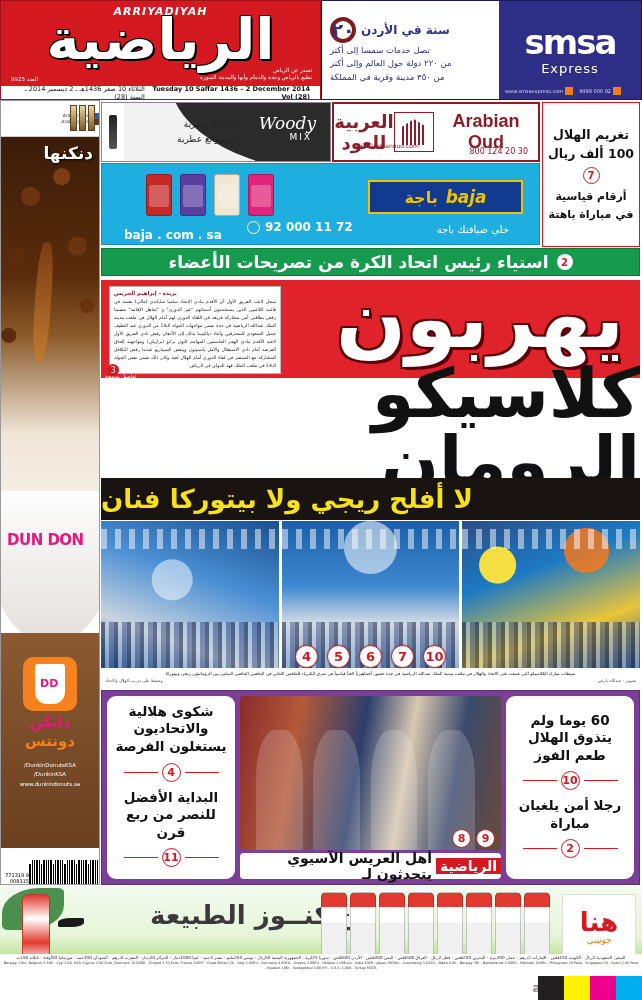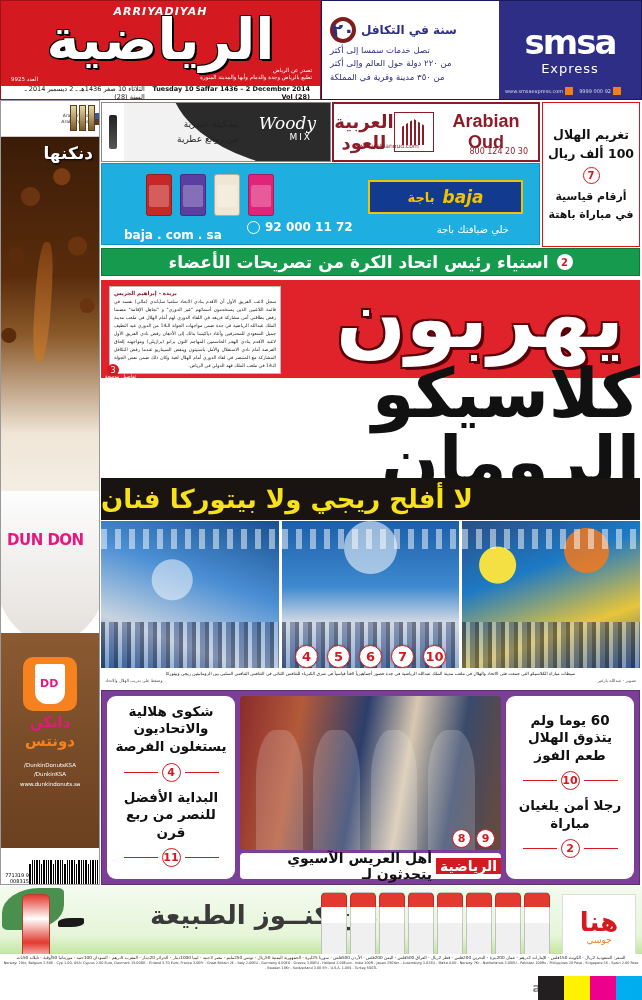--- a/index.html
+++ b/index.html
@@ -241,7 +241,7 @@
       </div>
       <div class="smsa-right">
         <div class="smsa-years">
-          <span class="ytxt">سنة في التكافل</span>
+          <span class="ytxt">سنة في الأردن</span>
           <span class="wreath">٢٠</span>
         </div>
         <div class="smsa-body">تصل خدمات سمسا إلى أكثر</div>

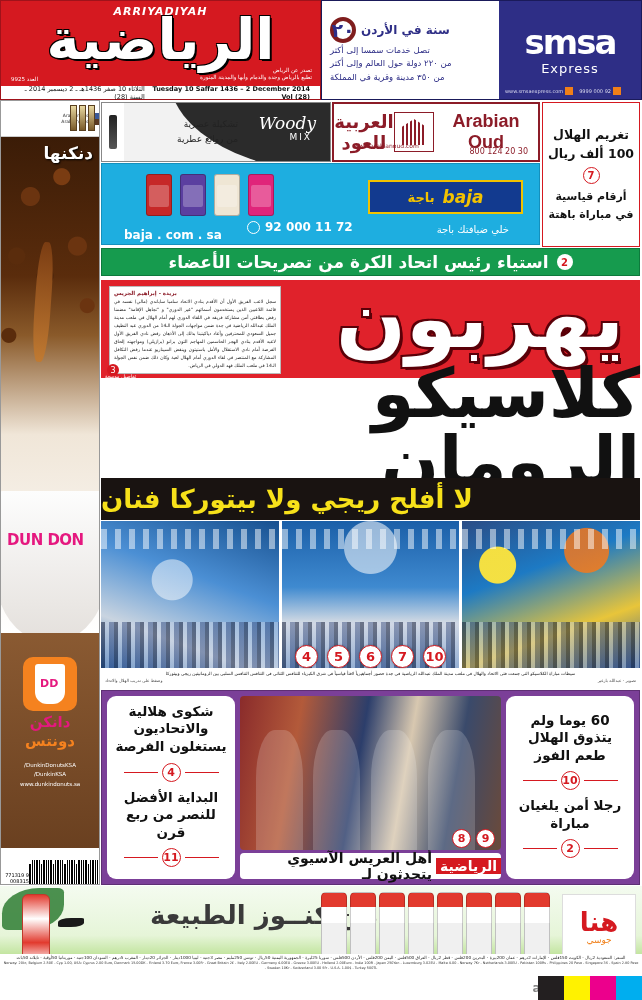--- a/index.html
+++ b/index.html
@@ -120,7 +120,7 @@
   .baja-tel .ph { width:13px;height:13px;border:1.5px solid #fff;border-radius:50%; display:inline-block;}
   .baja-logo { position:absolute; right:16px; top:16px; width:155px; height:34px; background:#123a8f; border:2px solid #f2c200; display:flex; align-items:center; justify-content:center; gap:8px;}
   .baja-logo .lat { color:#f2c200; font-size:17px; font-weight:bold; direction:ltr; font-style:italic;}
-  .baja-logo .ar  { color:#f2c200; font-size:13px; font-weight:bold;}
+  .baja-logo .ar  { color:#f2c200; font-size:16px; font-weight:bold;}
   .baja-slog { position:absolute; right:30px; bottom:9px; color:#fff; font-size:10px;}
 
   

